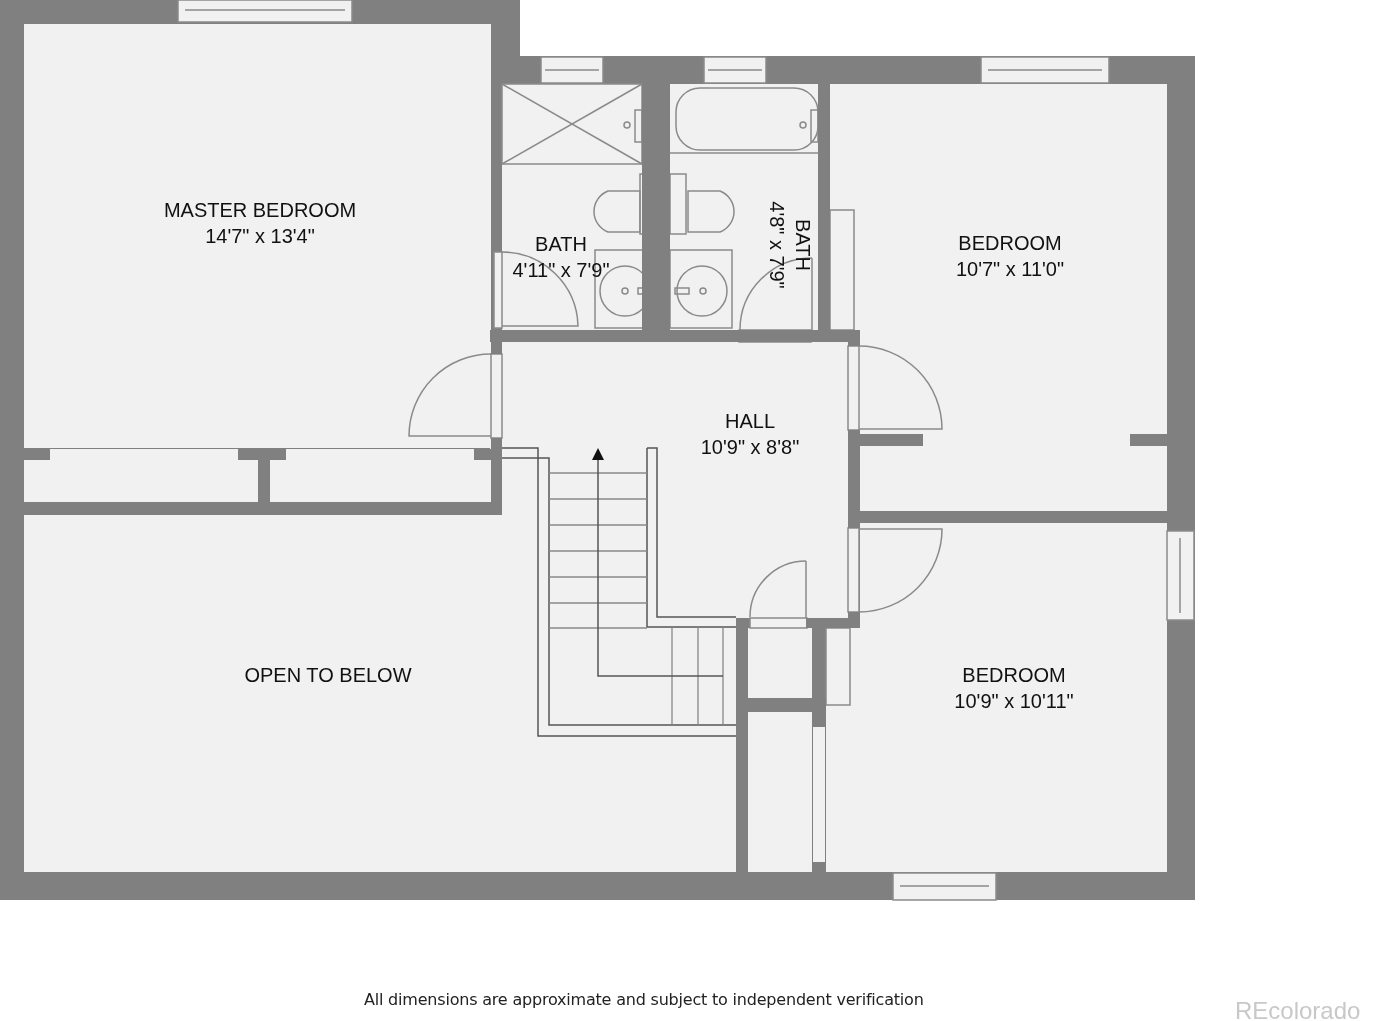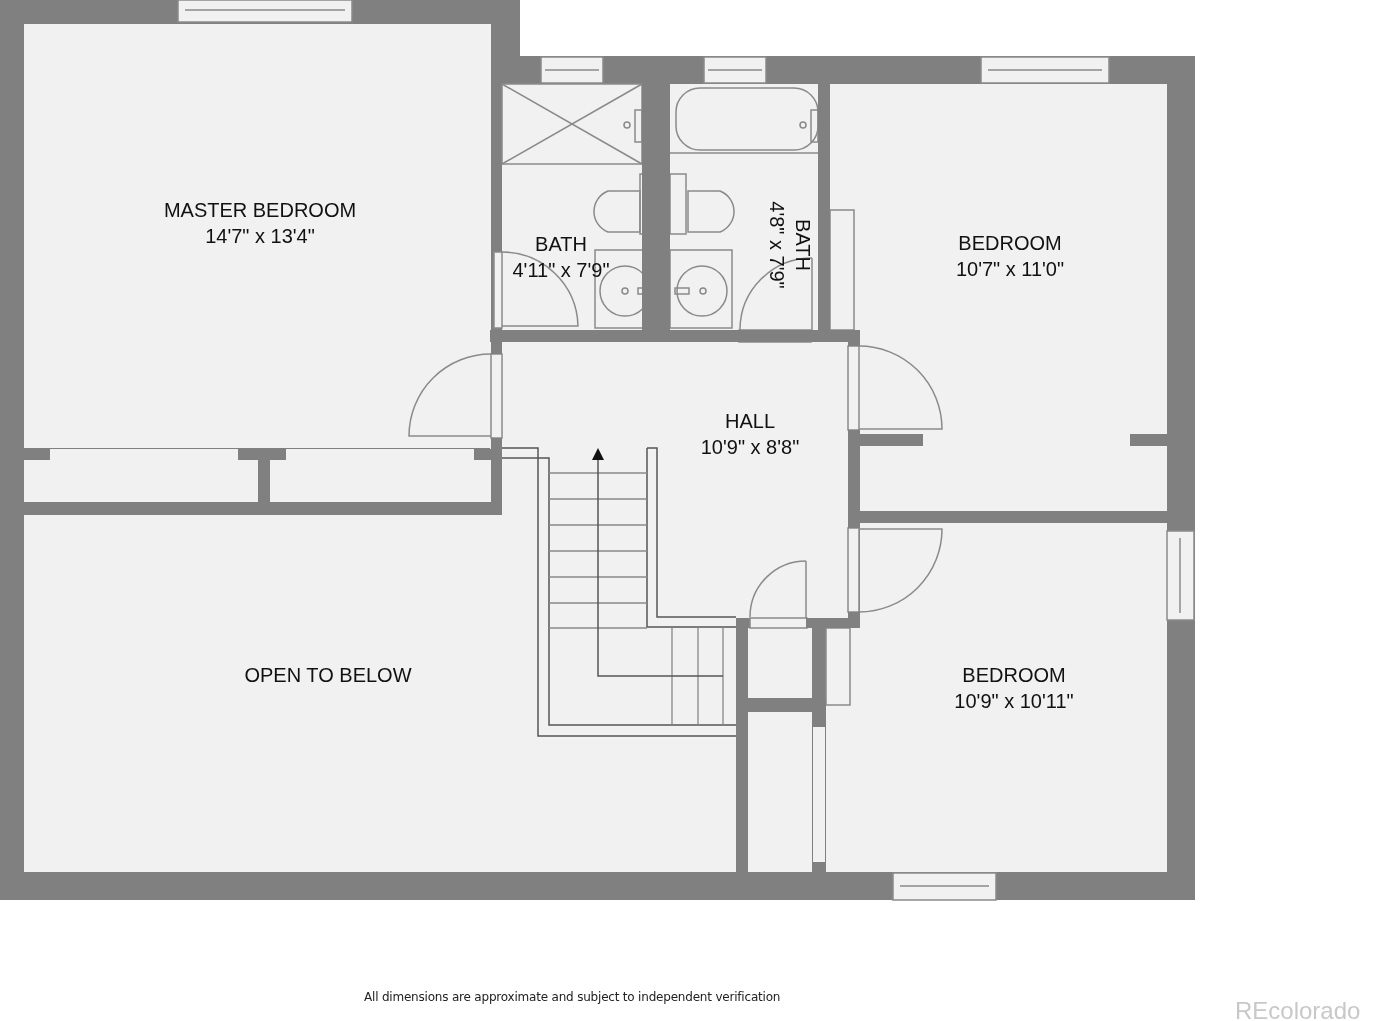--- a/index.html
+++ b/index.html
@@ -12,7 +12,7 @@
   .stair { fill: none; stroke: #555; stroke-width: 1.5; }
   .stair-thin { fill: none; stroke: #888; stroke-width: 1.3; }
   .room-label { font-family: "Liberation Sans", sans-serif; font-size: 20px; fill: #111; text-anchor: middle; }
-  .disclaimer { position: absolute; left: 364px; top: 990px; font-family: "DejaVu Sans", sans-serif; font-size: 12px; color: #222; letter-spacing: -0.2px; text-align: right; }
+  .disclaimer { position: absolute; left: 364px; top: 990px; font-family: "DejaVu Sans", sans-serif; font-size: 16px; color: #222; letter-spacing: -0.2px; text-align: right; }
   .watermark { position: absolute; left: 1235px; top: 997px; font-family: "Liberation Sans", sans-serif; font-size: 24px; color: #c8c8c8; white-space: nowrap; }
 </style>
 </head>

